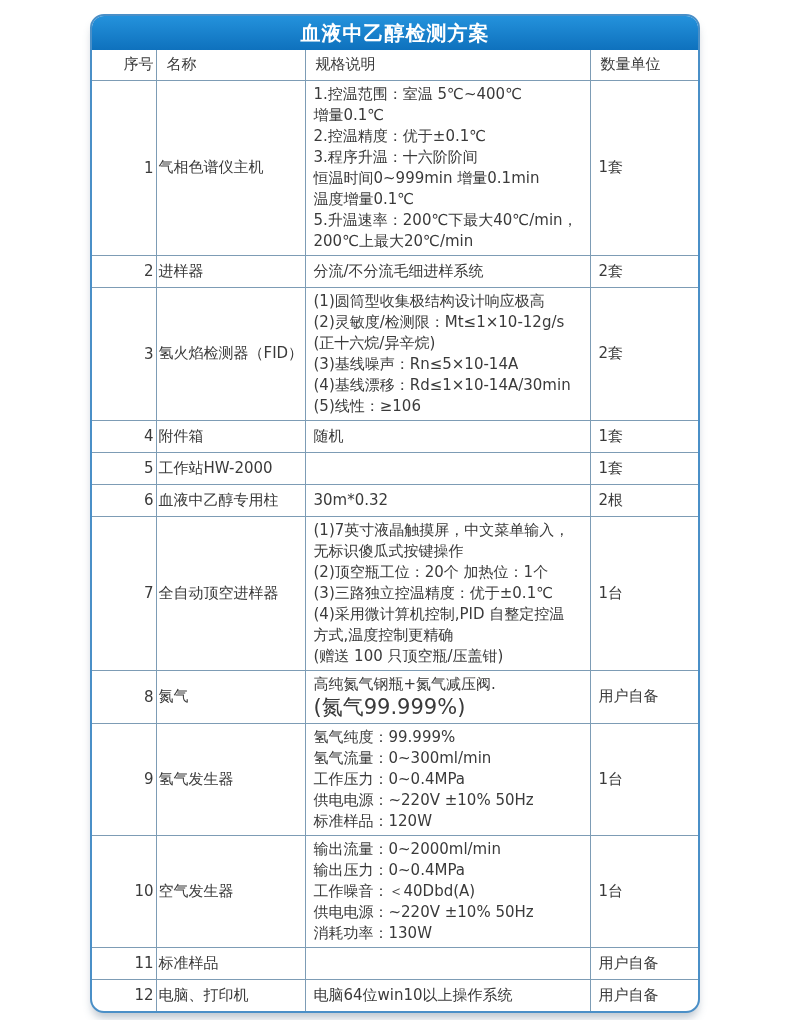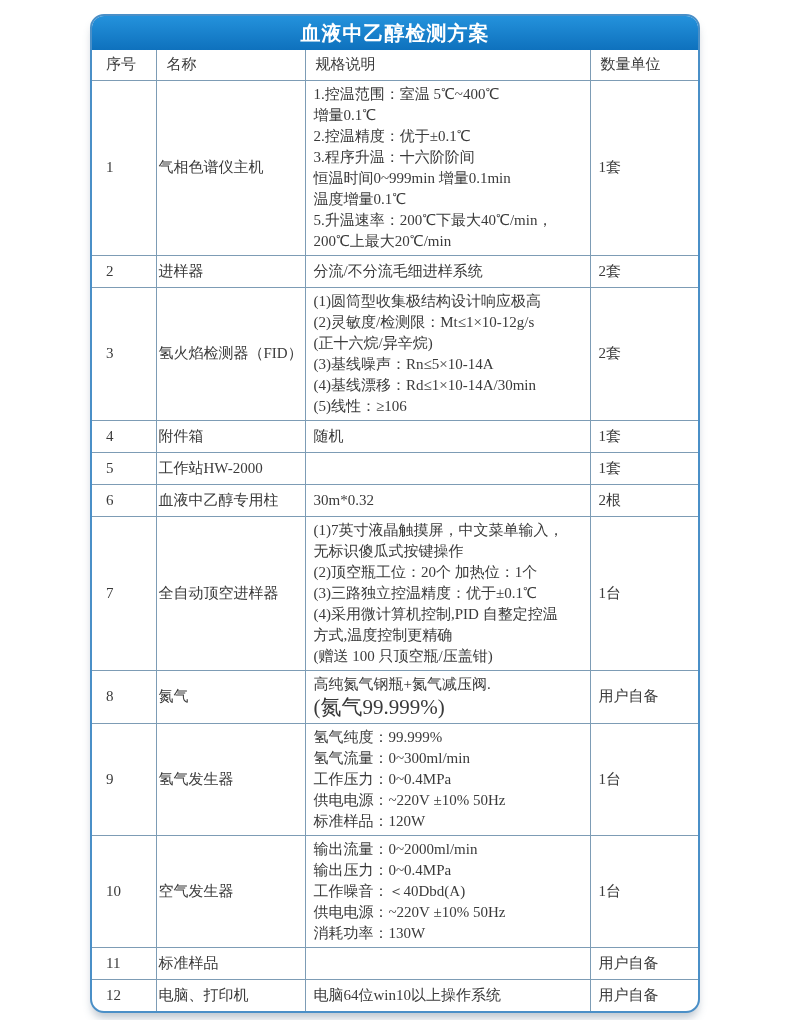--- a/index.html
+++ b/index.html
@@ -16,7 +16,7 @@
     width:790px;height:1020px;background:#ffffff;
     font-family:"DejaVu Sans",sans-serif;color:var(--text);
   }
-  .page{width:790px;height:760px;position:relative;font-family:Liberation Serif, serif;}
+  .page{width:790px;height:760px;position:relative;}
   .card{
     width:610px;margin:0 auto;position:relative;top:14px;
     border:2px solid var(--outer);border-radius:14px;overflow:hidden;

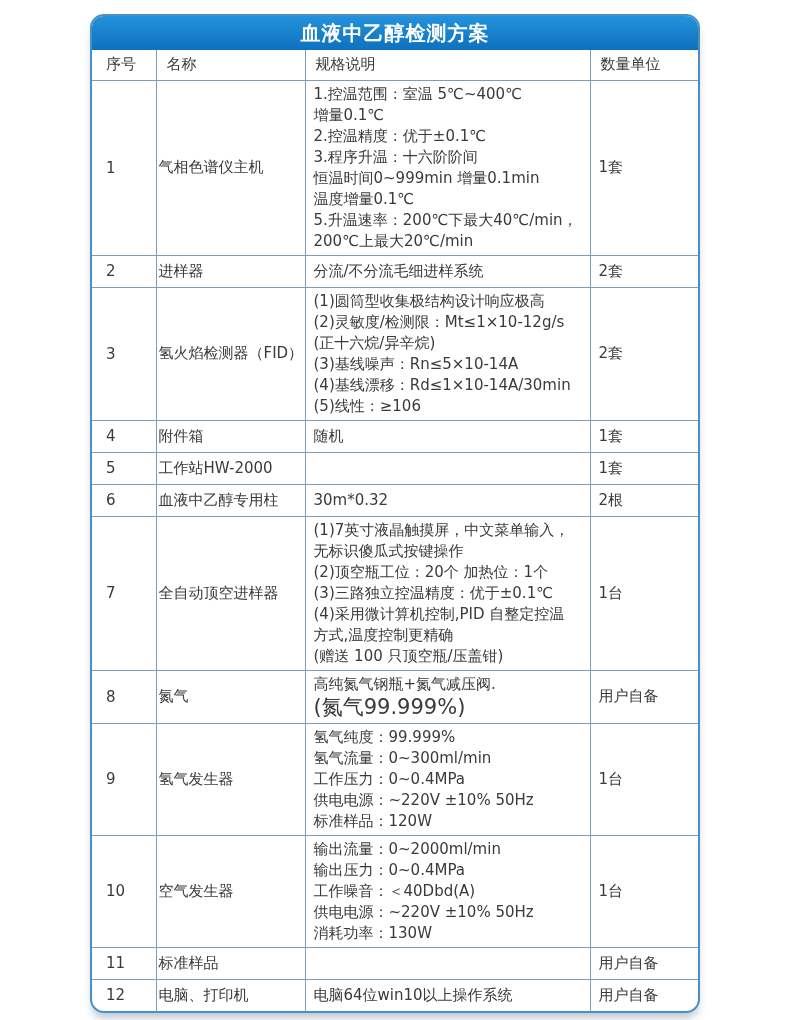--- a/index.html
+++ b/index.html
@@ -46,7 +46,7 @@
     overflow:hidden;
   }
   th{font-weight:normal;text-align:left;height:30px;padding-left:10px;}
-  th:first-child,td:first-child{border-left:0;text-align:left;padding-left:14px;padding-right:2px;}
+  th:first-child,td:first-child{border-left:0;text-align:right;padding-left:2px;padding-right:2px;}
   th:last-child,td:last-child{border-right:0;}
   thead th{border-top:0;}
   tbody tr:last-child td{border-bottom:0;}

